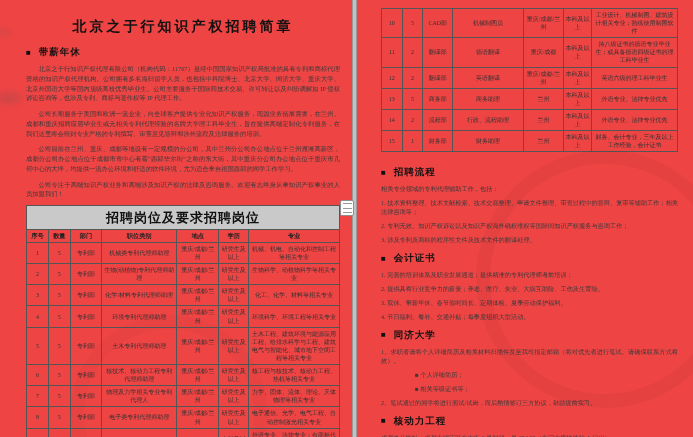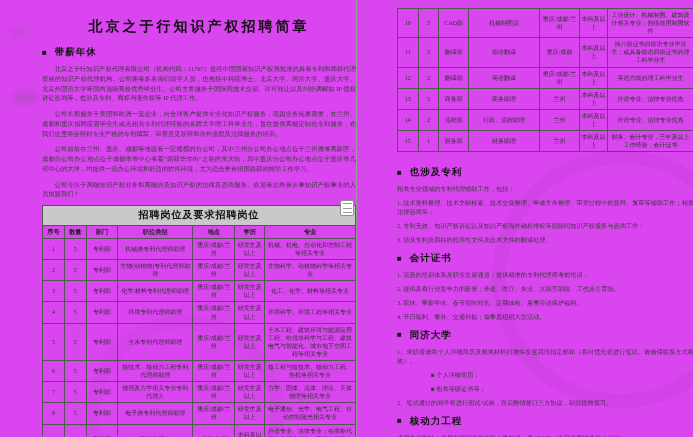--- a/index.html
+++ b/index.html
@@ -10,7 +10,7 @@
     -webkit-font-smoothing:antialiased;
   }
   .page{
-    position:absolute;top:0;bottom:0;background:#d946ef;overflow:hidden;padding-left:16px;
+    position:absolute;top:0;bottom:0;background:#ef4444;overflow:hidden;
   }
   .page-left{left:0;width:352px;border-right:1px solid #9a9a9a;}
   .page-right{left:356px;width:337px;border-left:1px solid #9a9a9a;}

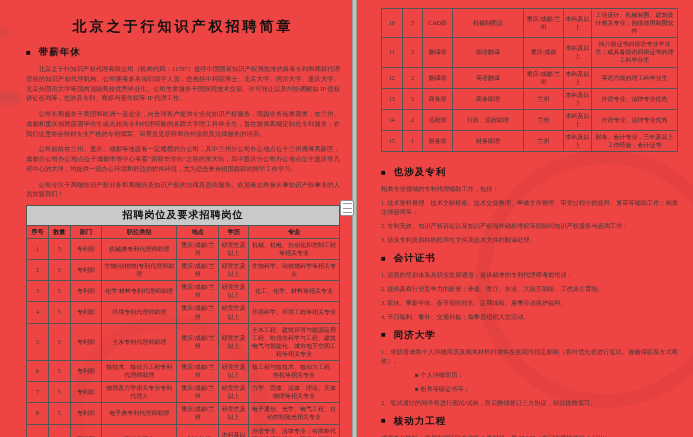--- a/index.html
+++ b/index.html
@@ -288,7 +288,7 @@
 
     <div class="section-heading" style="margin-top:14px">
       <span class="sq">■</span>
-      <span>也涉及专利</span>
+      <span>招聘流程</span>
     </div>
     <div class="body-line">相关专业领域的专利代理辅助工作，包括：</div>
     <div>

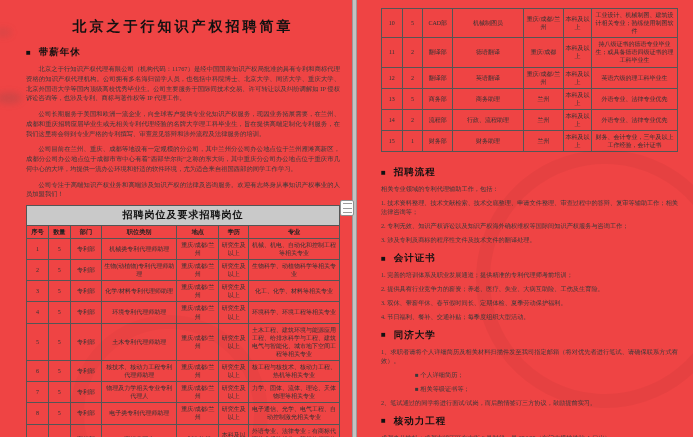--- a/index.html
+++ b/index.html
@@ -47,8 +47,8 @@
     padding:2px 1.5px;line-height:1.35;word-break:break-all;
   }
   table.recruit .band{
-    background:#c9c9c9;font-weight:bold;font-size:10px;letter-spacing:1px;
-    padding:2.5px 0;color:#111;font-family:Liberation Mono, monospace;
+    background:#c9c9c9;font-weight:bold;font-size:13px;letter-spacing:1px;
+    padding:2.5px 0;color:#111;
   }
   table.recruit th{font-weight:bold;font-size:6.2px;color:#222;}
   .lp-table{margin-top:6px;}

